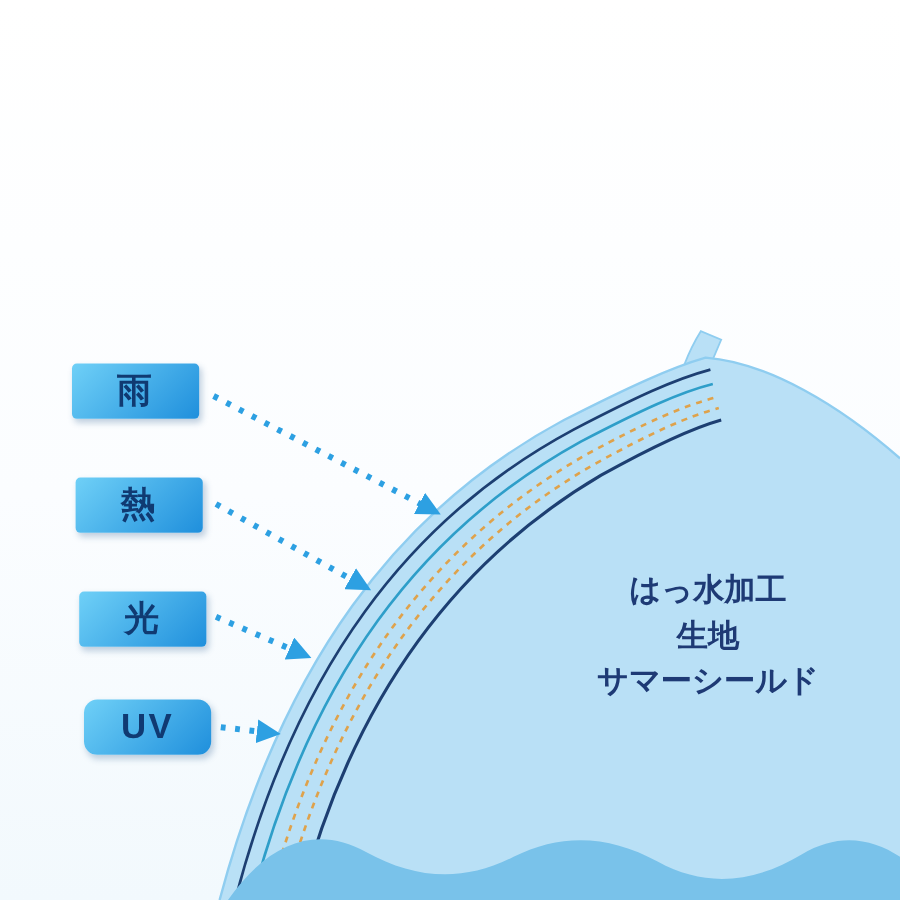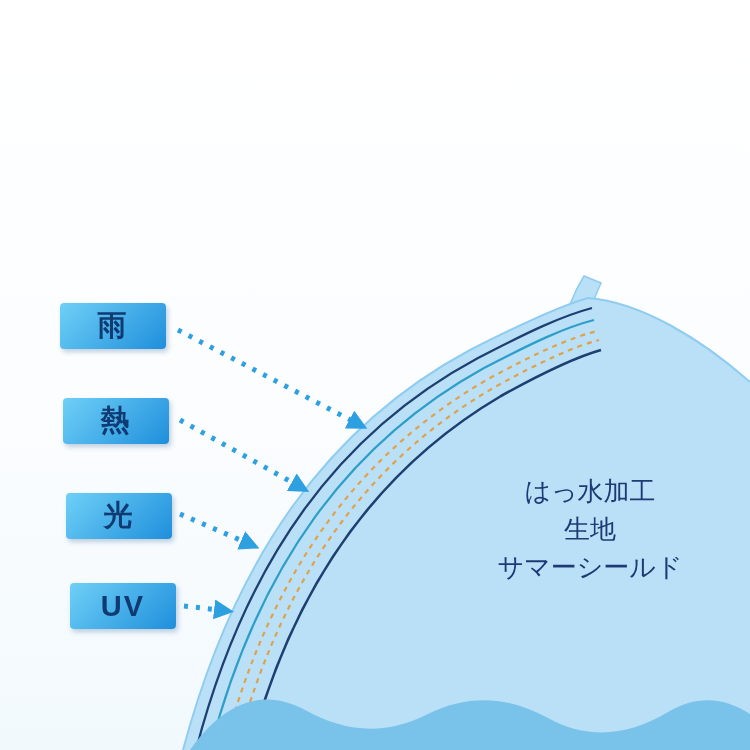--- a/index.html
+++ b/index.html
@@ -37,7 +37,7 @@
   .factor-uv{left:70px;top:583px;}
   .layers{
     position:absolute;left:430px;top:472px;width:320px;text-align:center;
-    font-size:26px;line-height:38px;font-weight:400;color:var(--text-navy,#1e3a75);
+    font-size:26px;line-height:38px;font-weight:700;color:var(--text-navy,#1e3a75);
   }
 </style>
 </head>

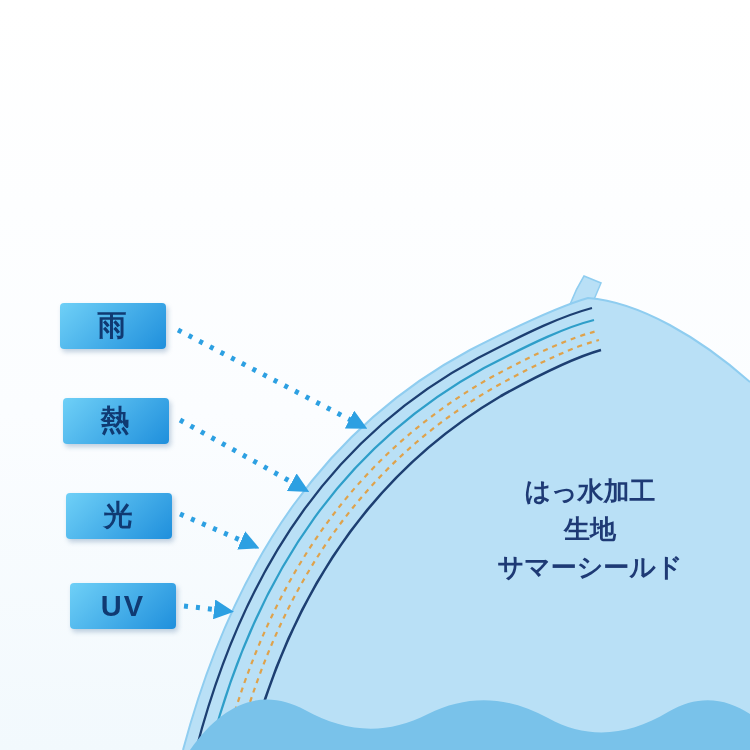--- a/index.html
+++ b/index.html
@@ -34,7 +34,7 @@
   .factor-rain{left:60px;top:303px;}
   .factor-heat{left:63px;top:398px;}
   .factor-light{left:66px;top:493px;}
-  .factor-uv{left:70px;top:583px;}
+  .factor-uv{left:70px;top:583px;border-radius:11px;}
   .layers{
     position:absolute;left:430px;top:472px;width:320px;text-align:center;
     font-size:26px;line-height:38px;font-weight:700;color:var(--text-navy,#1e3a75);

